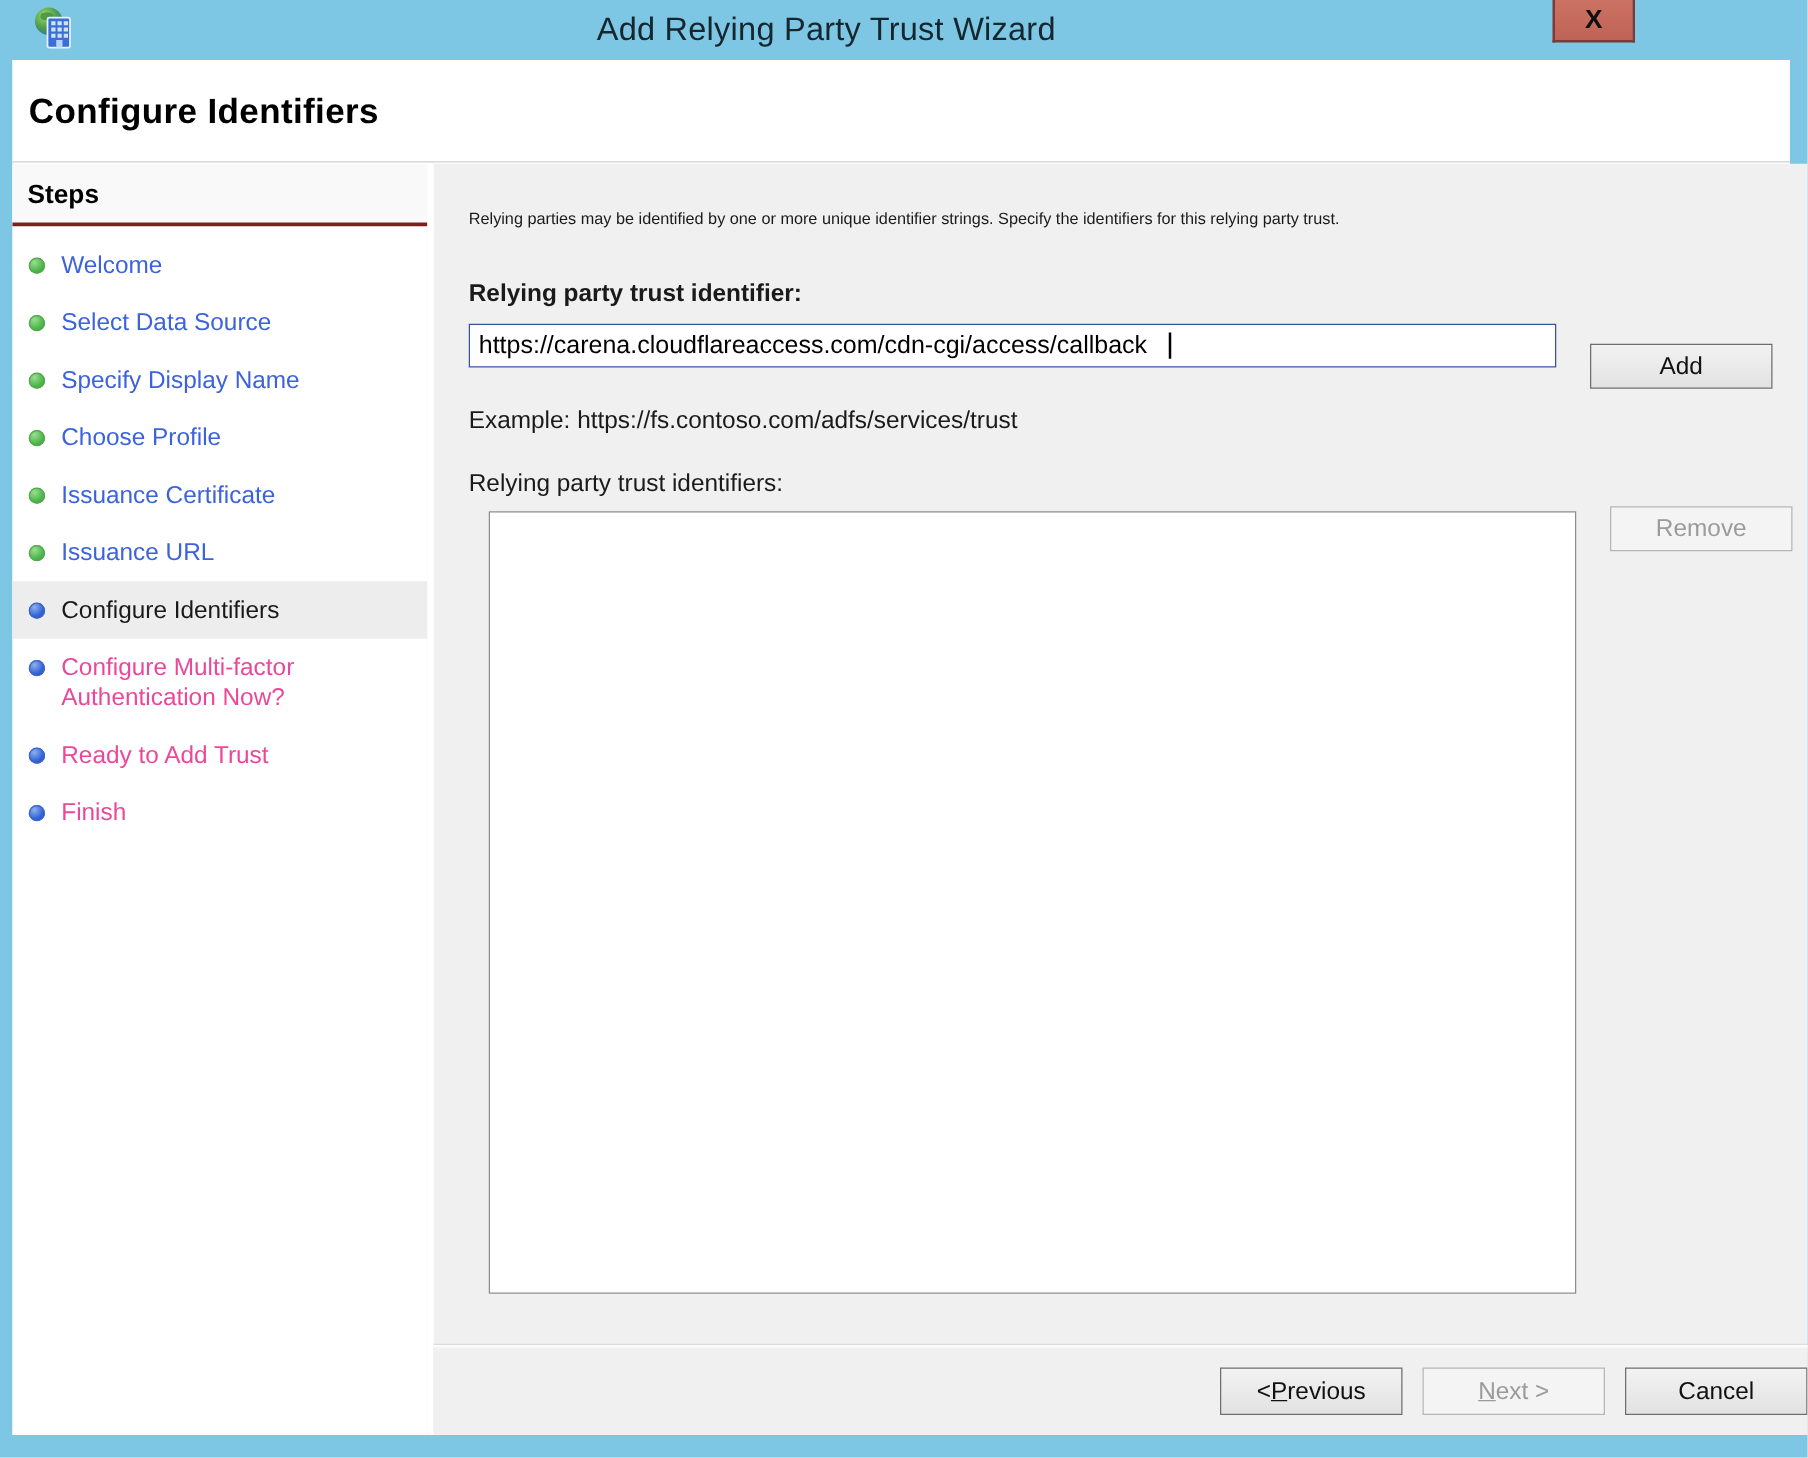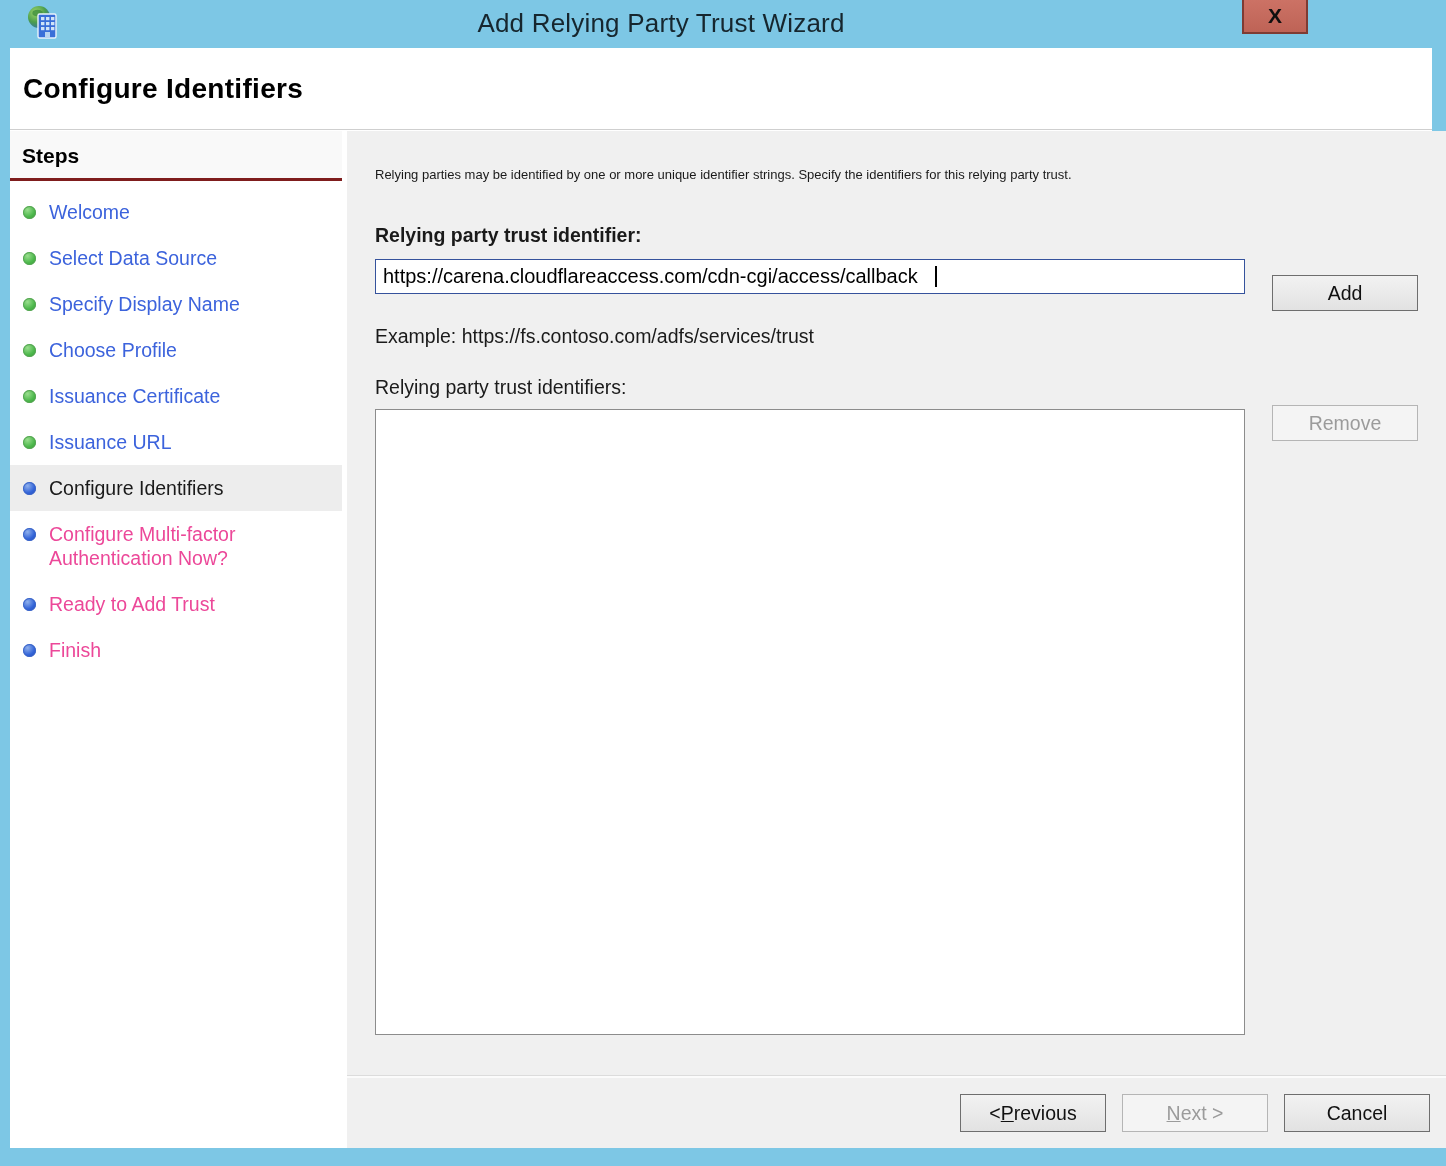--- a/index.html
+++ b/index.html
@@ -97,7 +97,7 @@
   }
   .example { font-size: 19.5px; margin-top: 14px; }
   .list-label { font-size: 19.5px; margin-top: 28px; }
-  .list-row { margin-top: 10px; }
+  .list-row { margin-top: 10px; margin-left: 16px; }
   .listbox {
     width: 870px; height: 626px; background: #FFFFFF; border: 1px solid #8C8C8C;
   }

